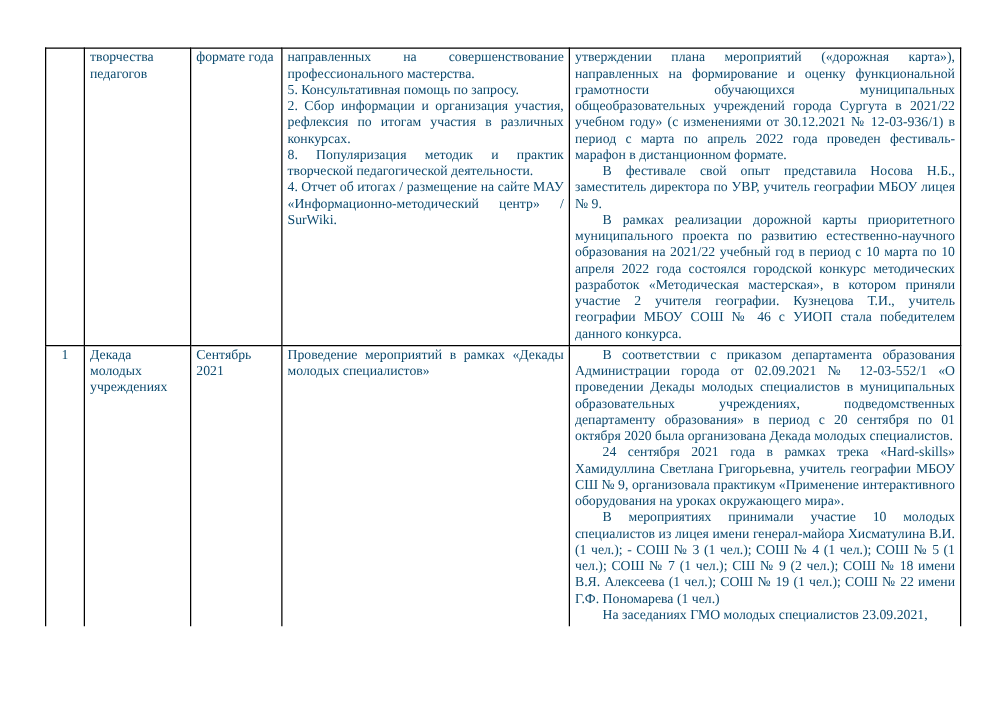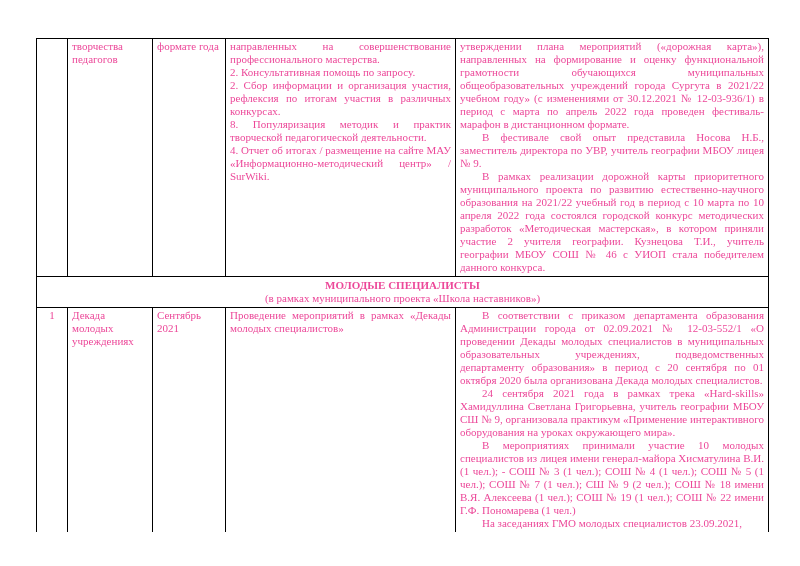--- a/index.html
+++ b/index.html
@@ -14,7 +14,7 @@
     background: #ffffff;
     overflow: hidden;
     font-family: "Liberation Serif", "DejaVu Serif", serif;
-    color: #ec4899;
+    color: #0c4a6e;
   }
   table.doc-table {
     position: absolute;

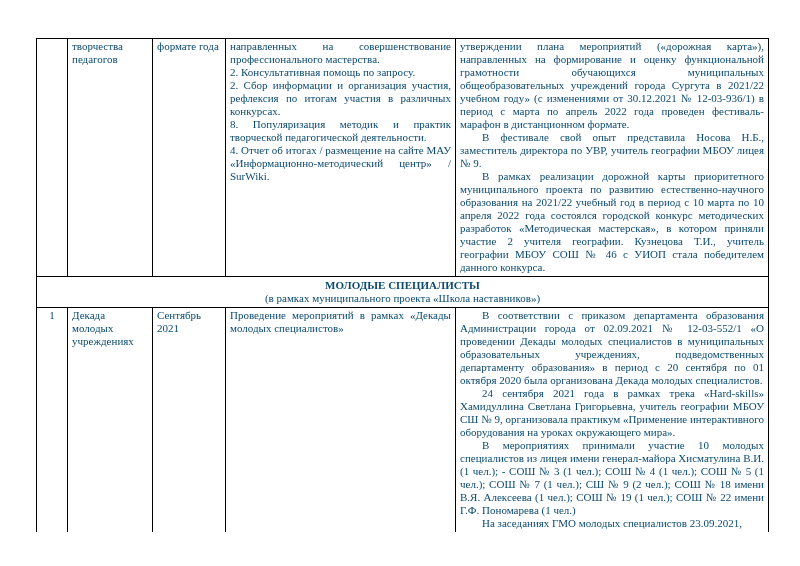--- a/index.html
+++ b/index.html
@@ -67,7 +67,7 @@
         <td>формате года</td>
         <td class="just">
           <p>направленных на совершенствование профессионального мастерства.</p>
-          <p>2. Консультативная помощь по запросу.</p>
+          <p>5. Консультативная помощь по запросу.</p>
           <p>2. Сбор информации и организация участия, рефлексия по итогам участия в различных конкурсах.</p>
           <p>8. Популяризация методик и практик творческой педагогической деятельности.</p>
           <p>4. Отчет об итогах / размещение на сайте МАУ «Информационно-методический центр» / SurWiki.</p>

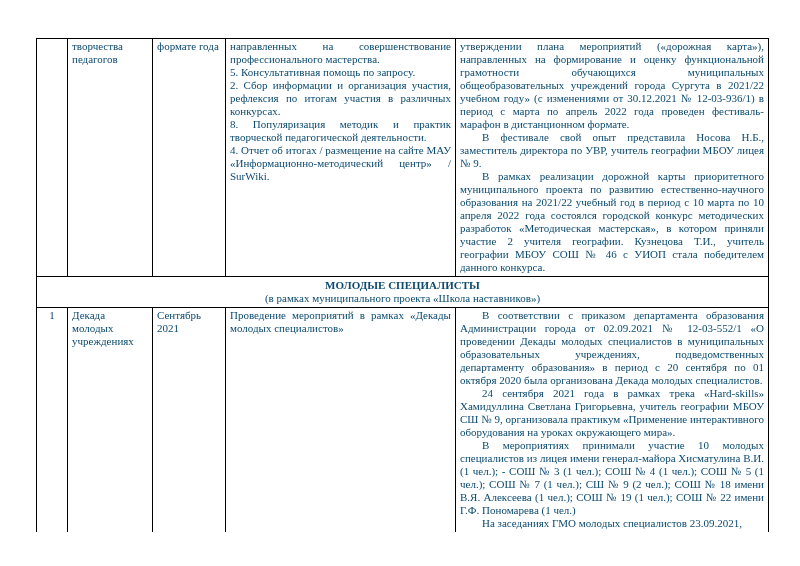--- a/index.html
+++ b/index.html
@@ -79,12 +79,6 @@
         </td>
       </tr>
 
-      <tr>
-        <td class="section" colspan="5">
-          <div class="sec-title">МОЛОДЫЕ СПЕЦИАЛИСТЫ</div>
-          <div class="sec-sub">(в рамках муниципального проекта «Школа наставников»)</div>
-        </td>
-      </tr>
 
       <tr class="row-last">
         <td class="c-num">1</td>

